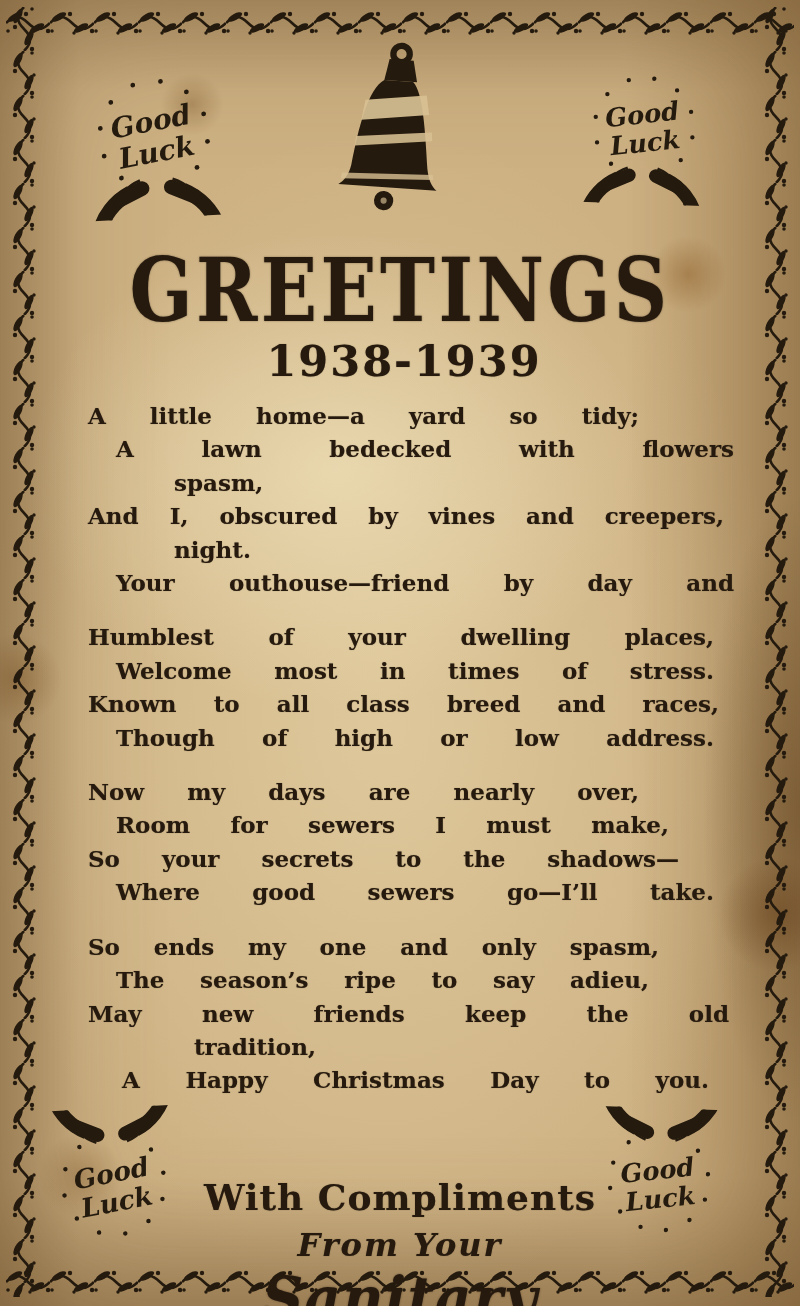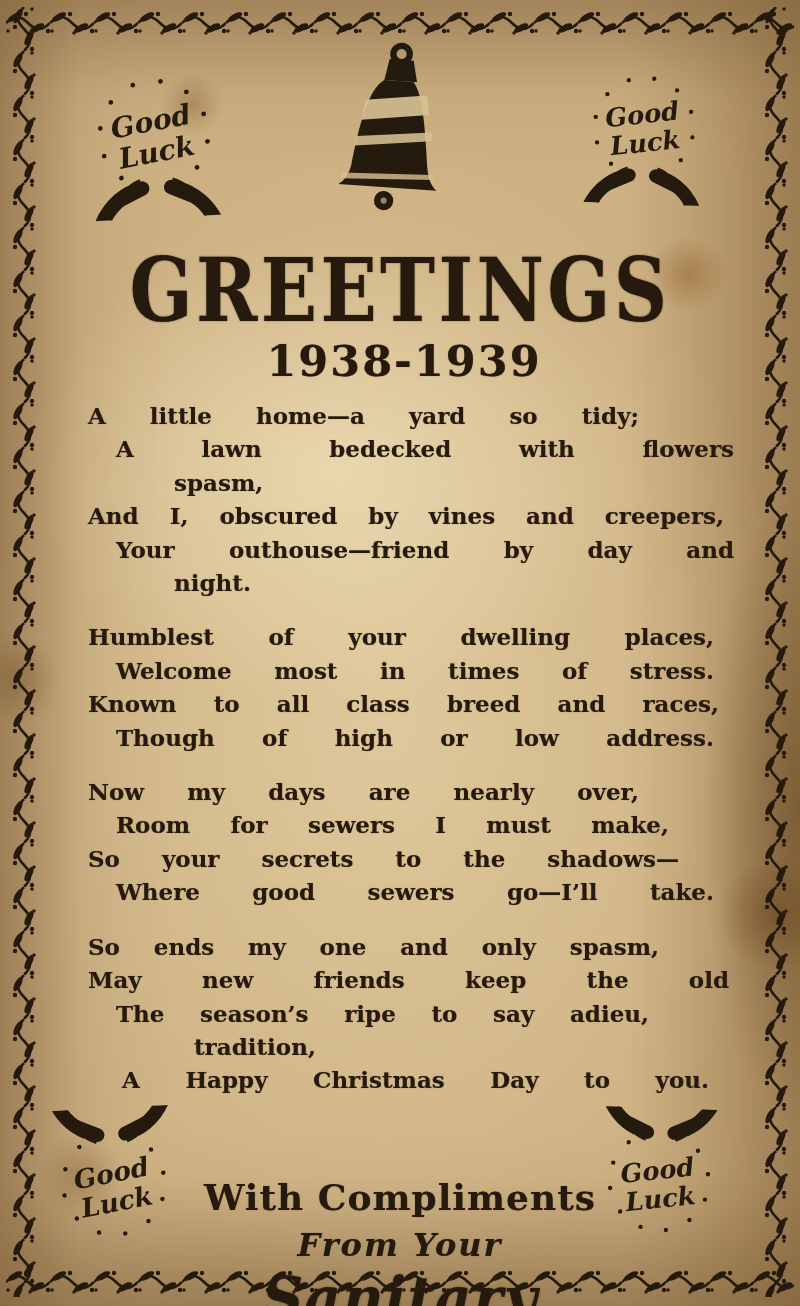--- a/index.html
+++ b/index.html
@@ -209,8 +209,8 @@
       <div class="pl j i1">A lawn bedecked with flowers</div>
       <div class="pl i2">spasm,</div>
       <div class="pl j mr10">And I, obscured by vines and creepers,</div>
+      <div class="pl i2">night.</div>
       <div class="pl j i1">Your outhouse—friend by day and</div>
-      <div class="pl i2">night.</div>
     </div>
     <div class="stanza">
       <div class="pl j mr35">Humblest of your dwelling places,</div>

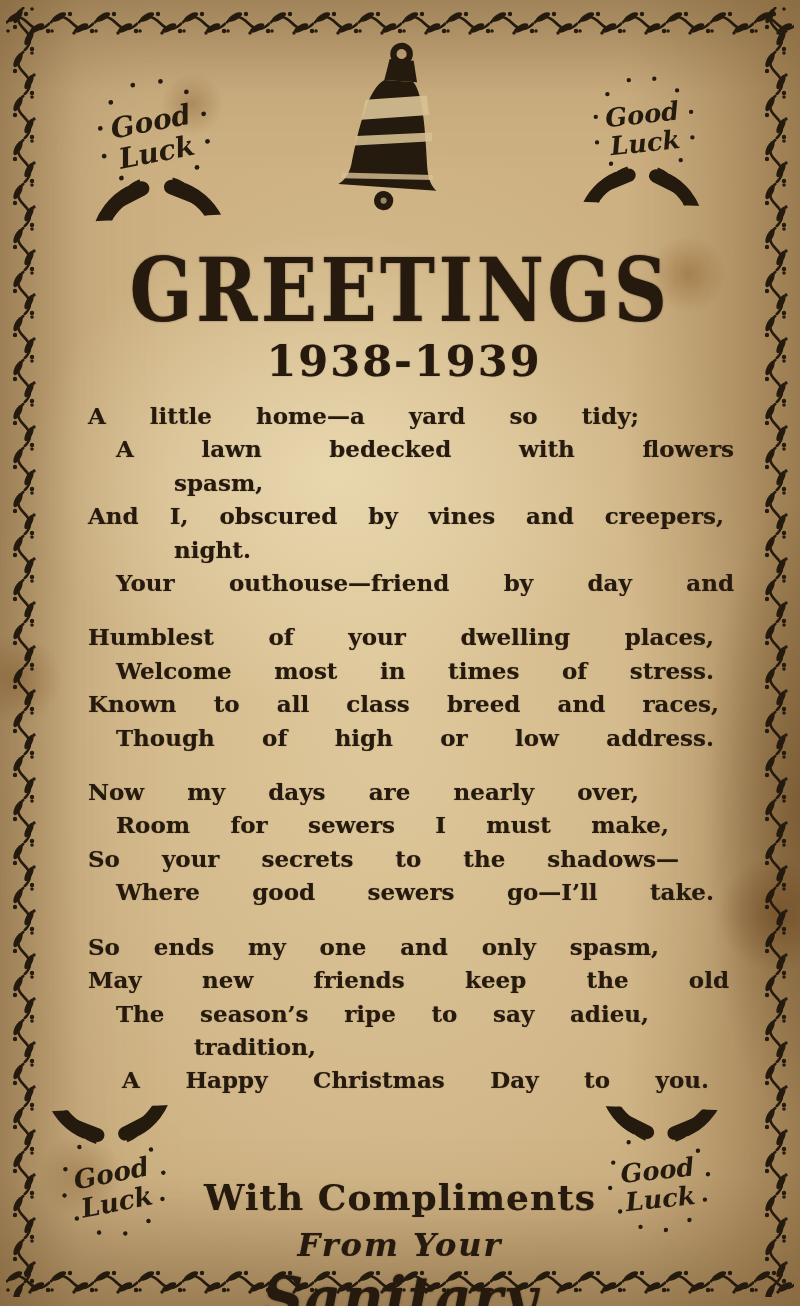--- a/index.html
+++ b/index.html
@@ -226,8 +226,8 @@
     </div>
     <div class="stanza">
       <div class="pl j mr75">So ends my one and only spasm,</div>
+      <div class="pl j i1 mr85">The season’s ripe to say adieu,</div>
       <div class="pl j mr5">May new friends keep the old</div>
-      <div class="pl j i1 mr85">The season’s ripe to say adieu,</div>
       <div class="pl i3">tradition,</div>
       <div class="pl j i4 mr25">A Happy Christmas Day to you.</div>
     </div>

